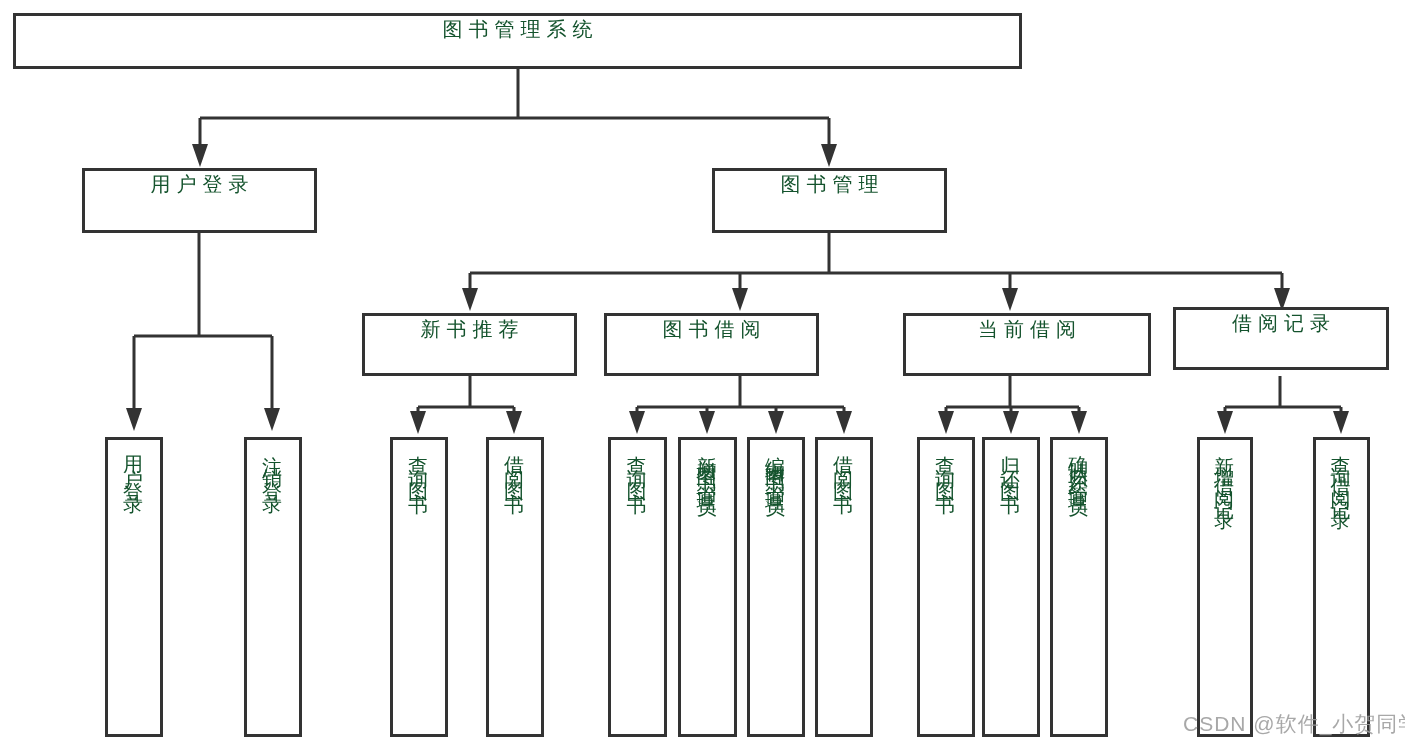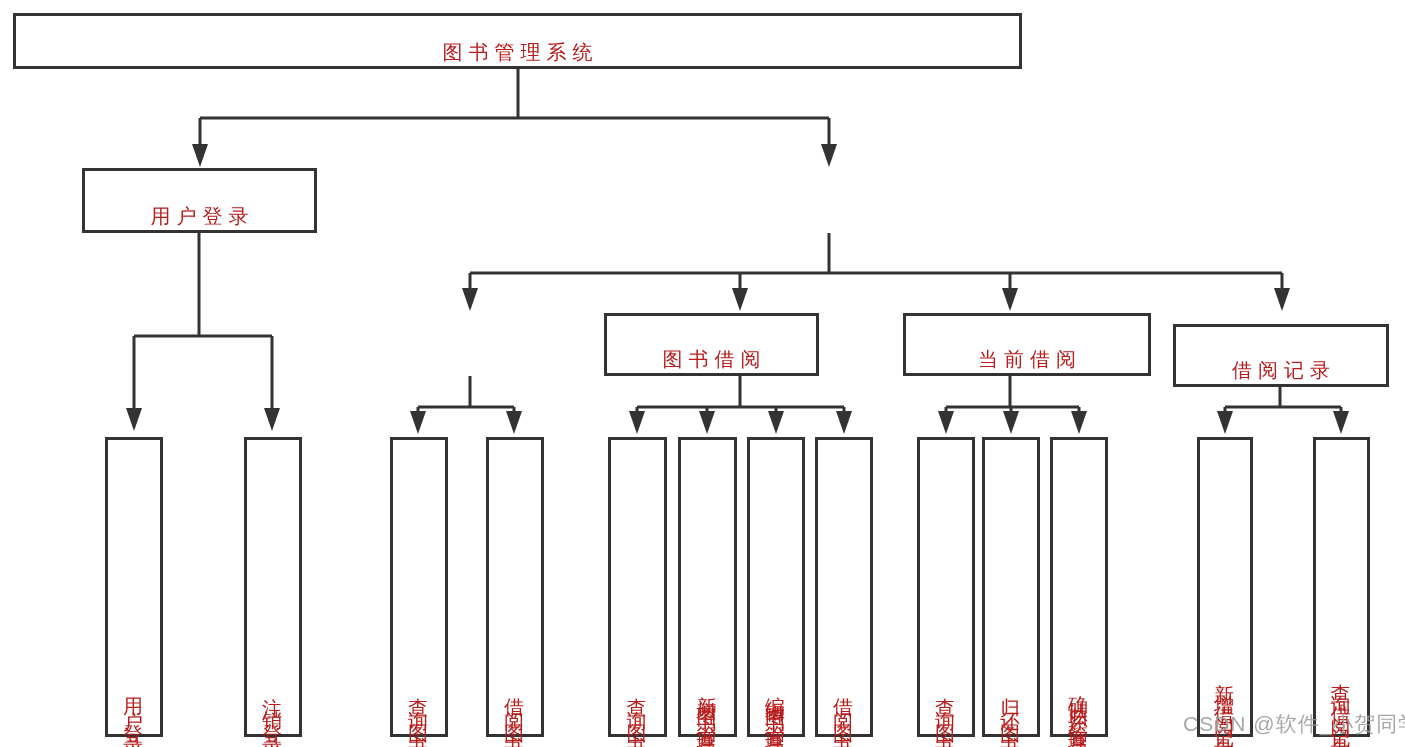--- a/index.html
+++ b/index.html
@@ -26,9 +26,9 @@
     border: 3px solid #333333;
     background: #ffffff;
     display: flex;
-    align-items: flex-end;
+    align-items: flex-start;
     justify-content: center;
-    color: #b91c1c;
+    color: #14532d;
   }
   .box.h span {
     font-size: 20px;

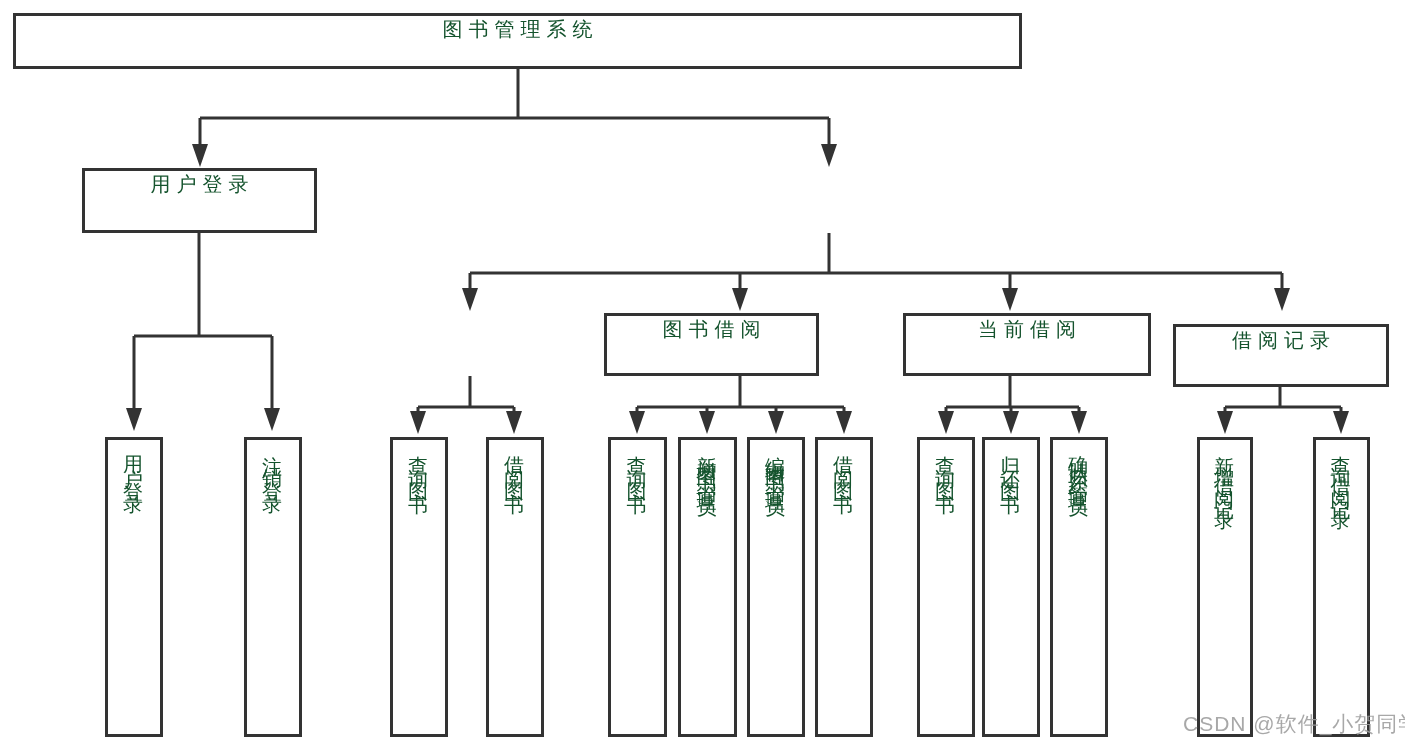--- a/index.html
+++ b/index.html
@@ -102,6 +102,9 @@
   <div class="box h" style="left:82px;top:168px;width:235px;height:65px">
     <span>用户登录</span>
   </div>
+  <div class="box h" style="left:712px;top:168px;width:235px;height:65px">
+    <span>图书管理</span>
+  </div>
 
   <div class="box h" style="left:604px;top:313px;width:215px;height:63px">
     <span>图书借阅</span>

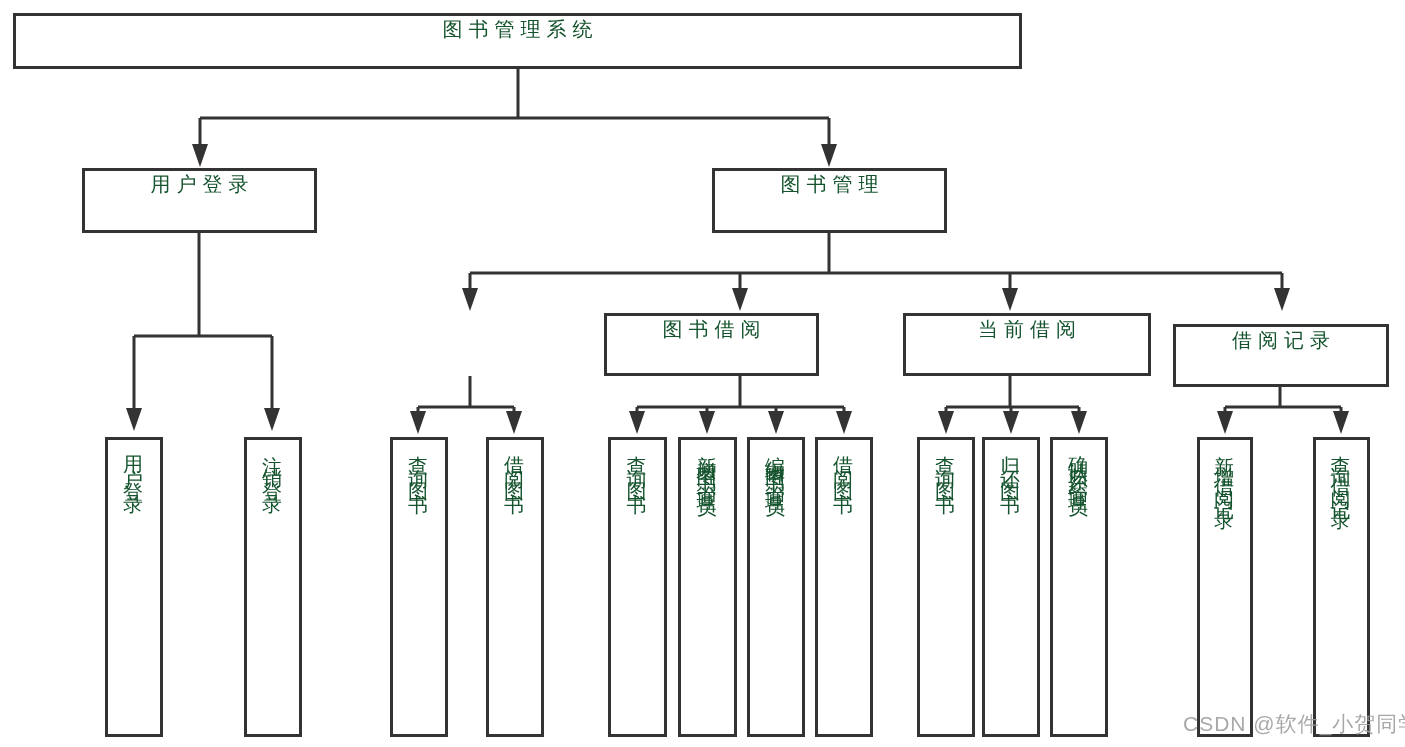--- a/index.html
+++ b/index.html
@@ -106,6 +106,9 @@
     <span>图书管理</span>
   </div>
 
+  <div class="box h" style="left:362px;top:313px;width:215px;height:63px">
+    <span>新书推荐</span>
+  </div>
   <div class="box h" style="left:604px;top:313px;width:215px;height:63px">
     <span>图书借阅</span>
   </div>

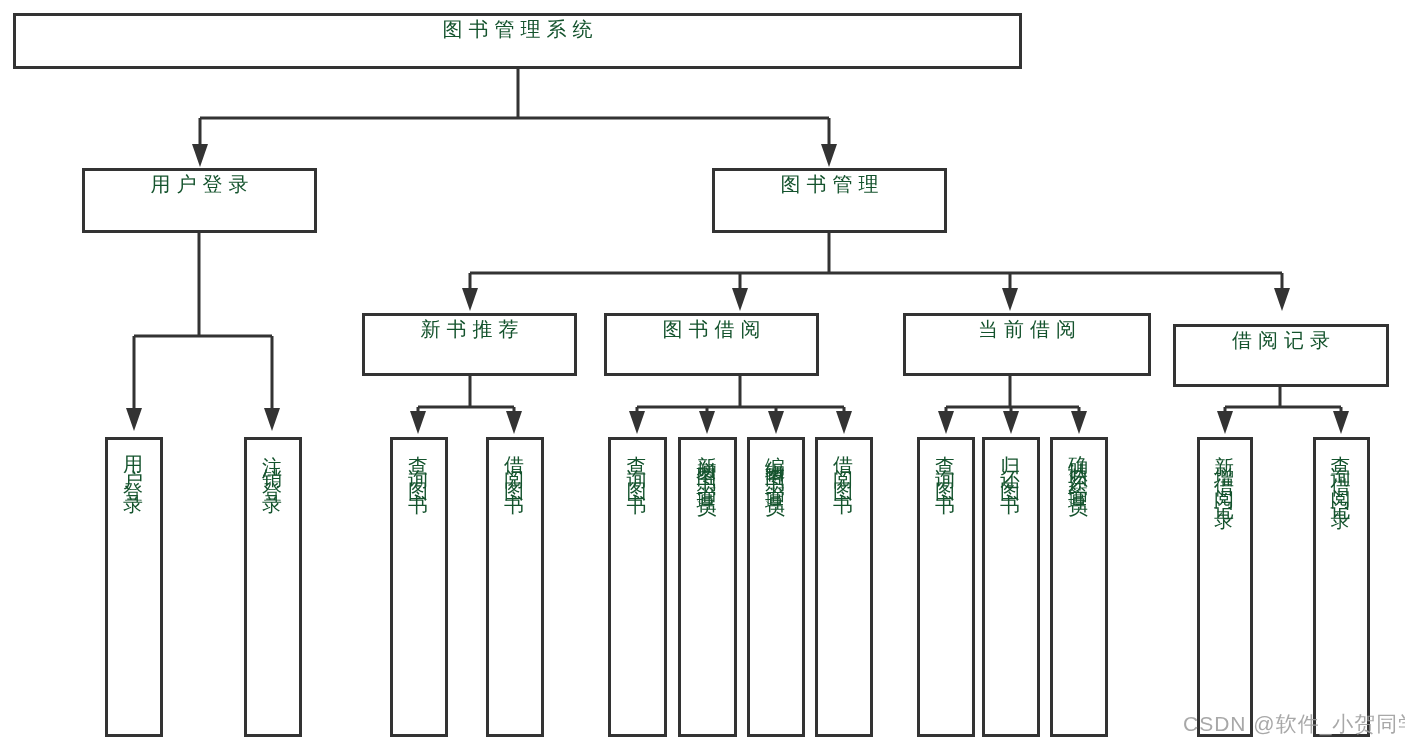--- a/index.html
+++ b/index.html
@@ -115,7 +115,7 @@
   <div class="box h" style="left:903px;top:313px;width:248px;height:63px">
     <span>当前借阅</span>
   </div>
-  <div class="box h" style="left:1173px;top:324px;width:216px;height:63px">
+  <div class="box h" style="left:1173px;top:307px;width:216px;height:63px">
     <span>借阅记录</span>
   </div>
 

